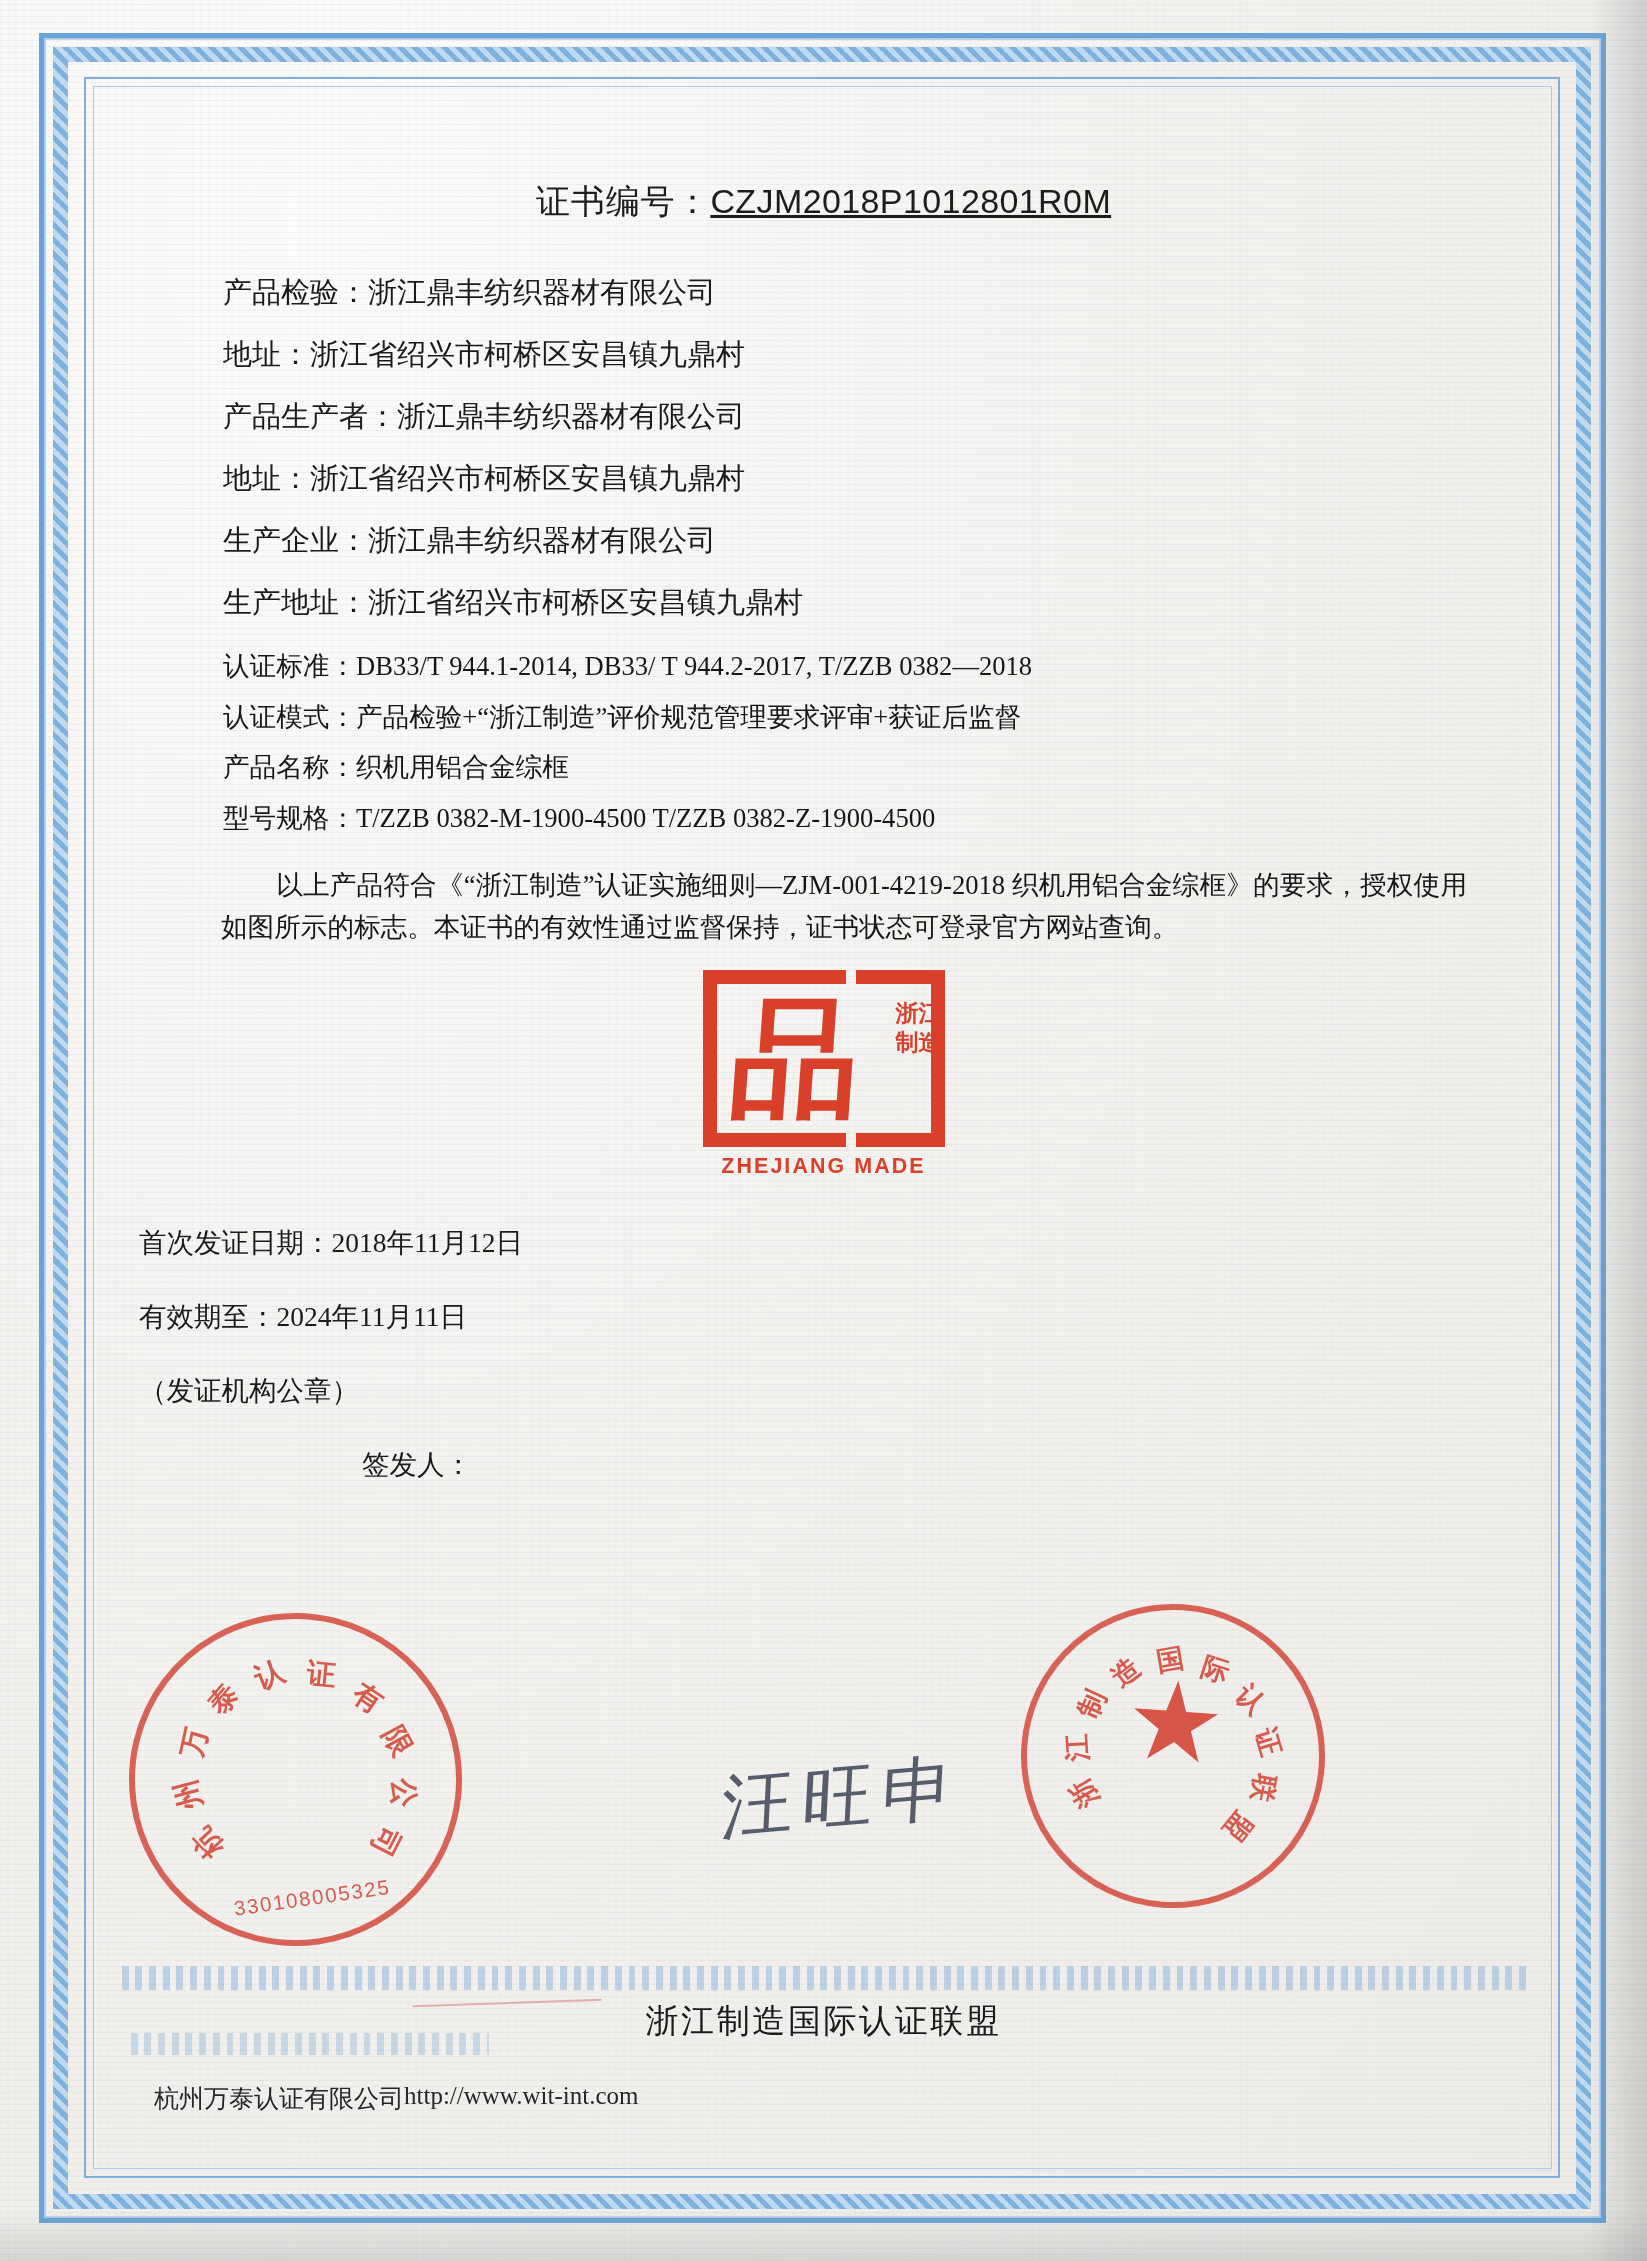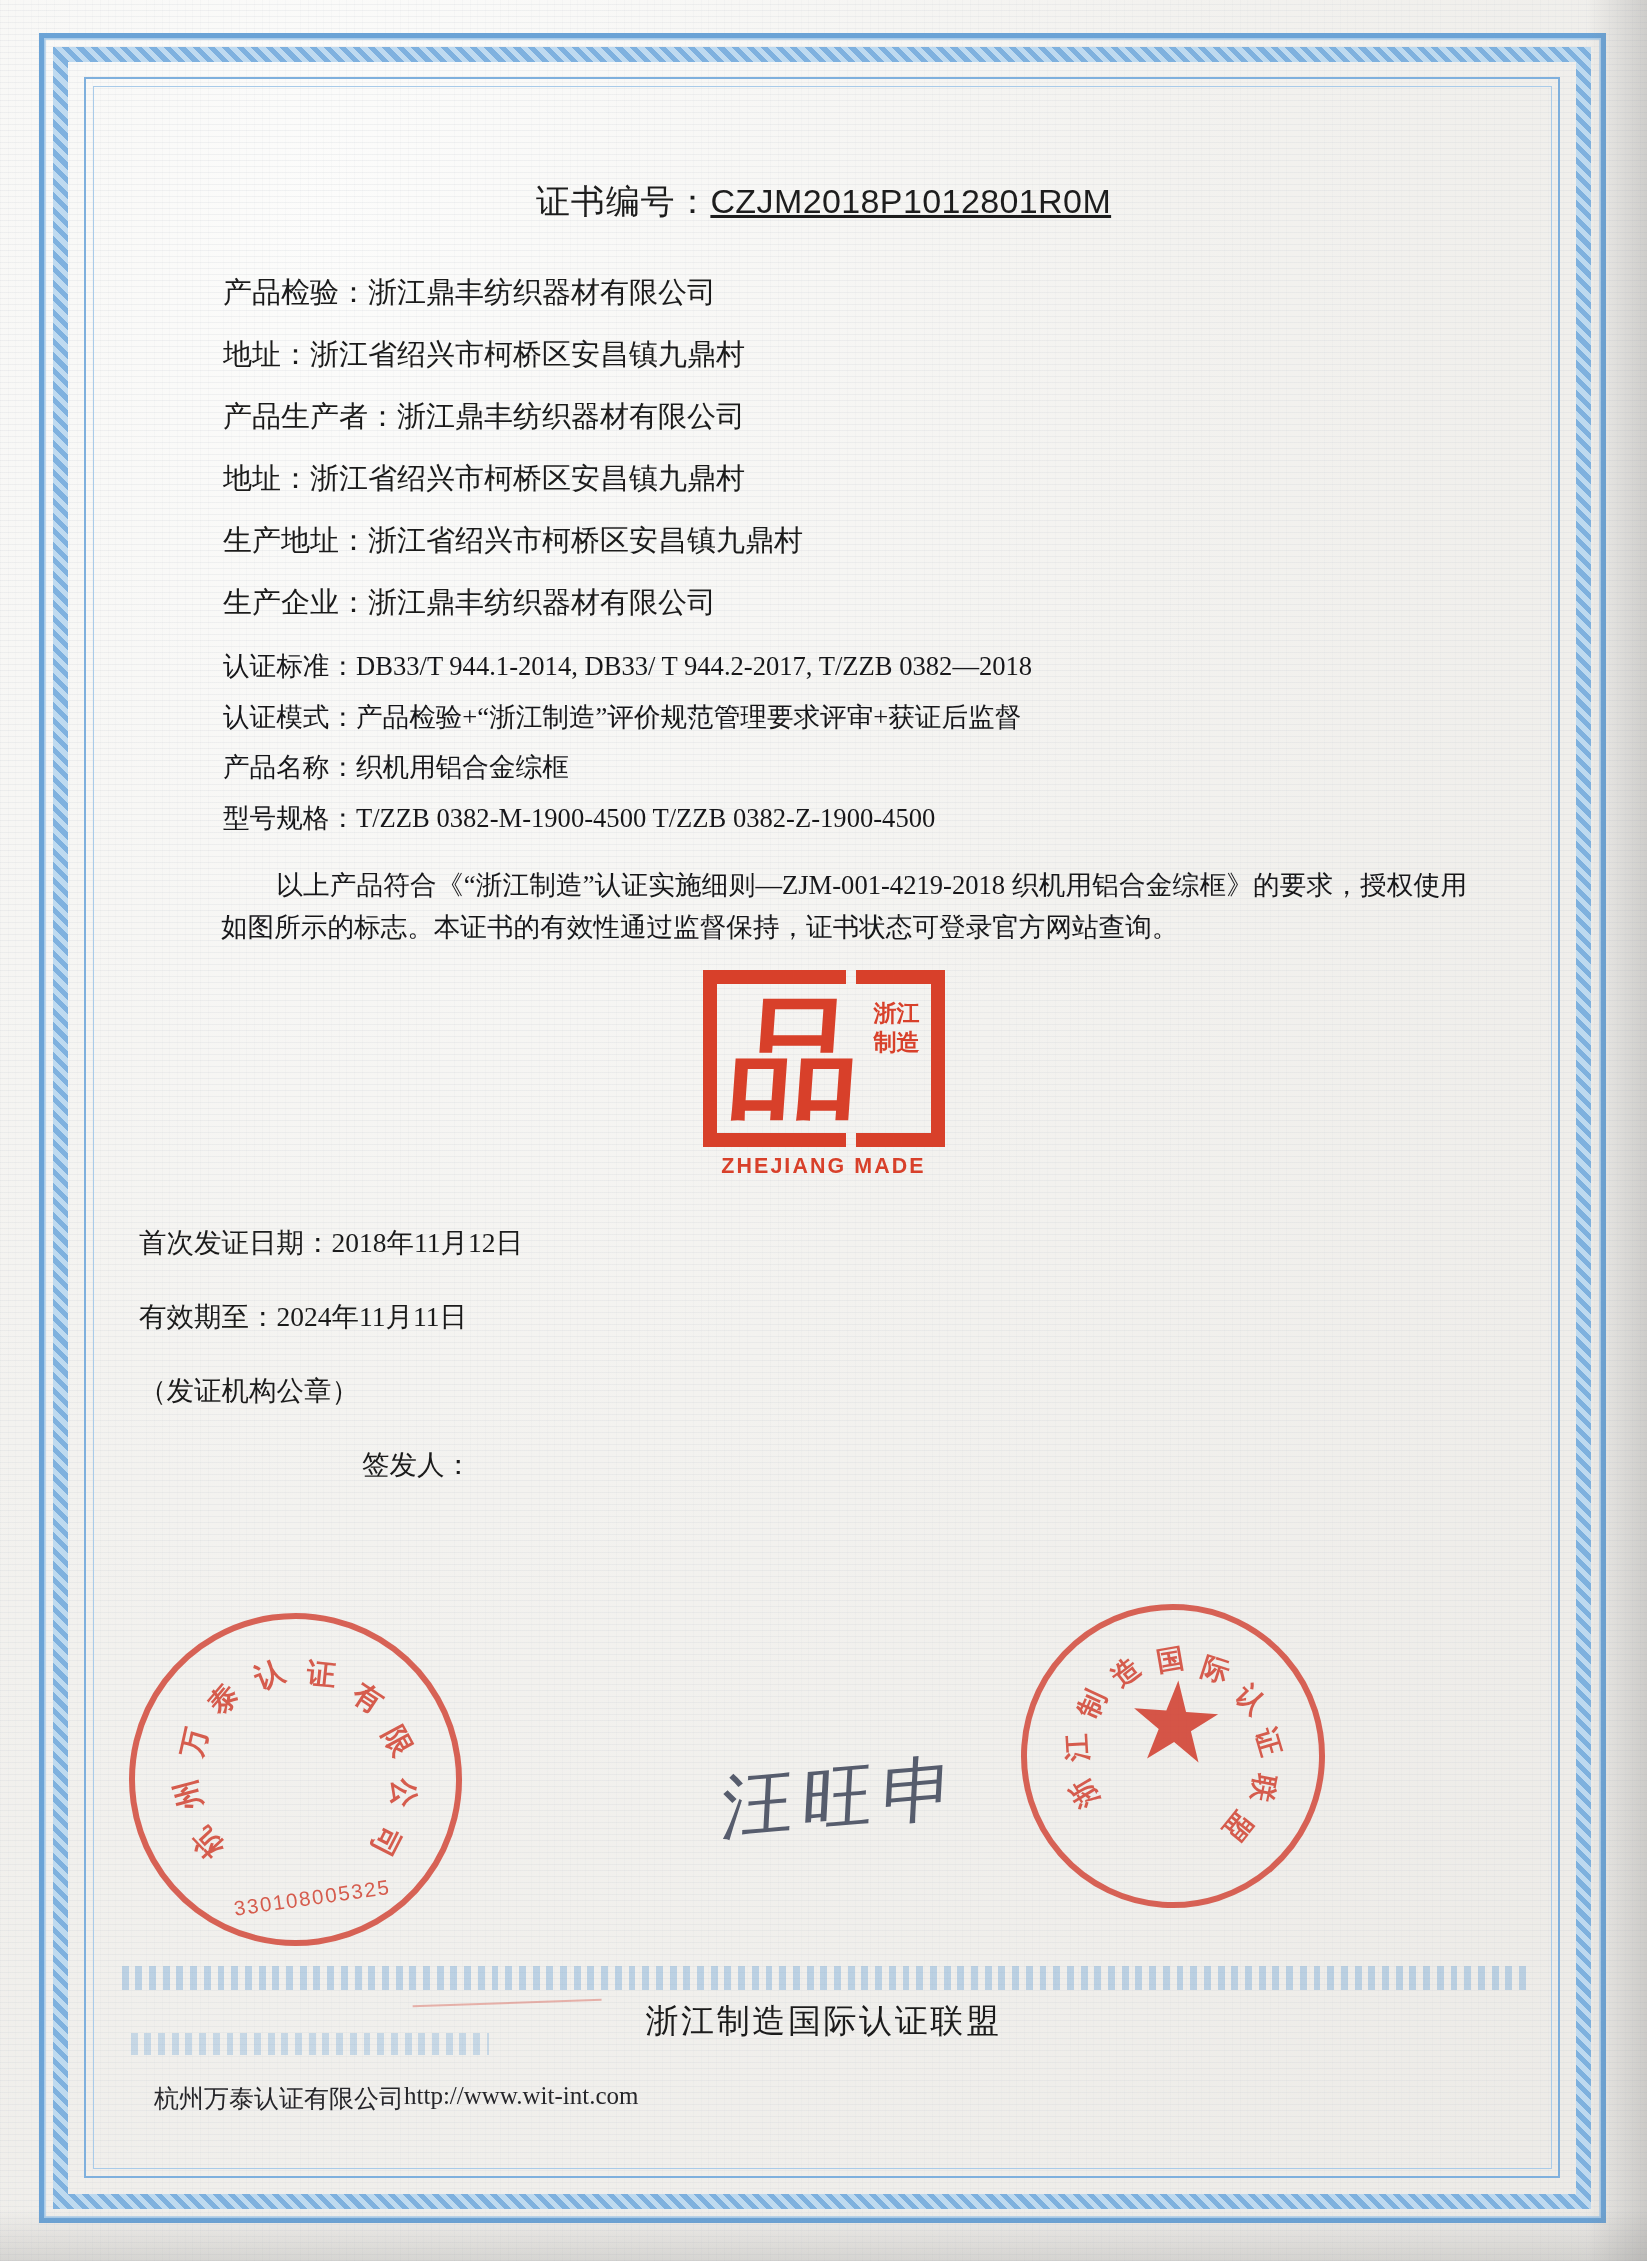--- a/index.html
+++ b/index.html
@@ -409,10 +409,10 @@
         <span>地址：</span><span>浙江省绍兴市柯桥区安昌镇九鼎村</span>
       </div>
       <div class="line">
+        <span>生产企业：</span><span>浙江鼎丰纺织器材有限公司</span>
+      </div>
+      <div class="line">
         <span>生产地址：</span><span>浙江省绍兴市柯桥区安昌镇九鼎村</span>
-      </div>
-      <div class="line">
-        <span>生产企业：</span><span>浙江鼎丰纺织器材有限公司</span>
       </div>
     </div>
 

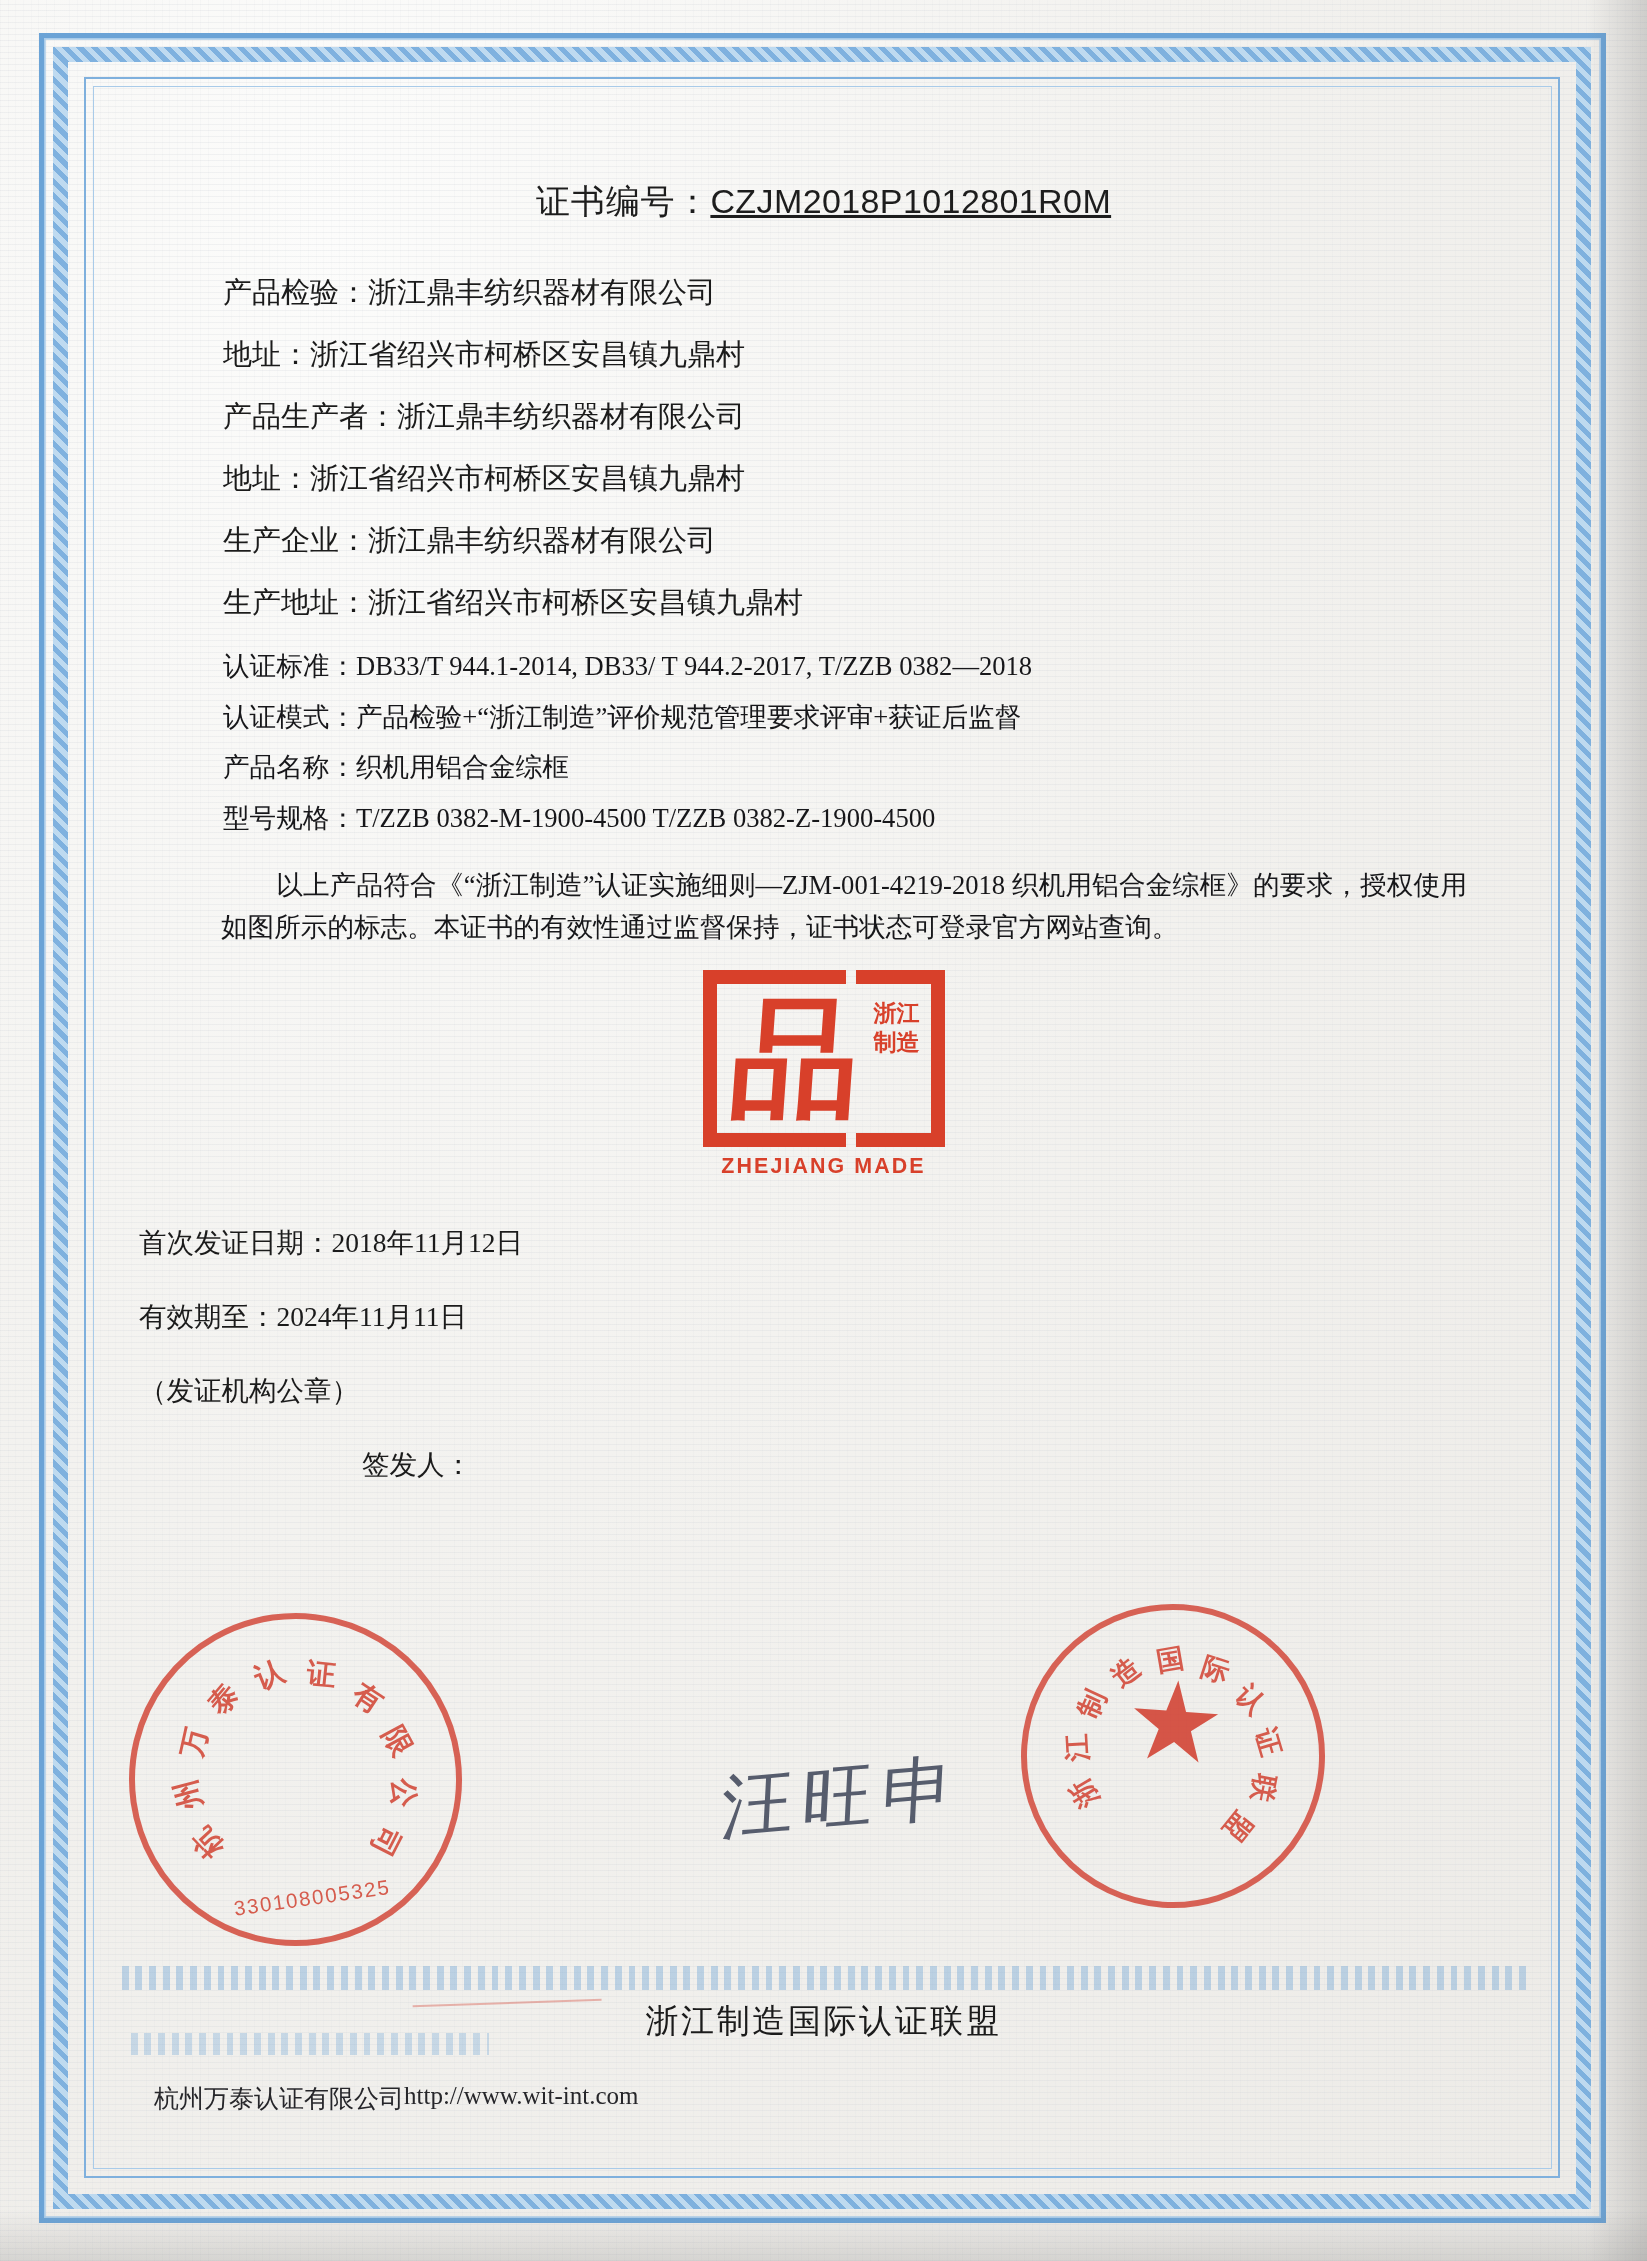--- a/index.html
+++ b/index.html
@@ -206,7 +206,7 @@
   }
   .logo .side-text {
     position: absolute;
-    right: 23px;
+    right: 1px;
     top: 29px;
     width: 50px;
     color: #d8402a;

